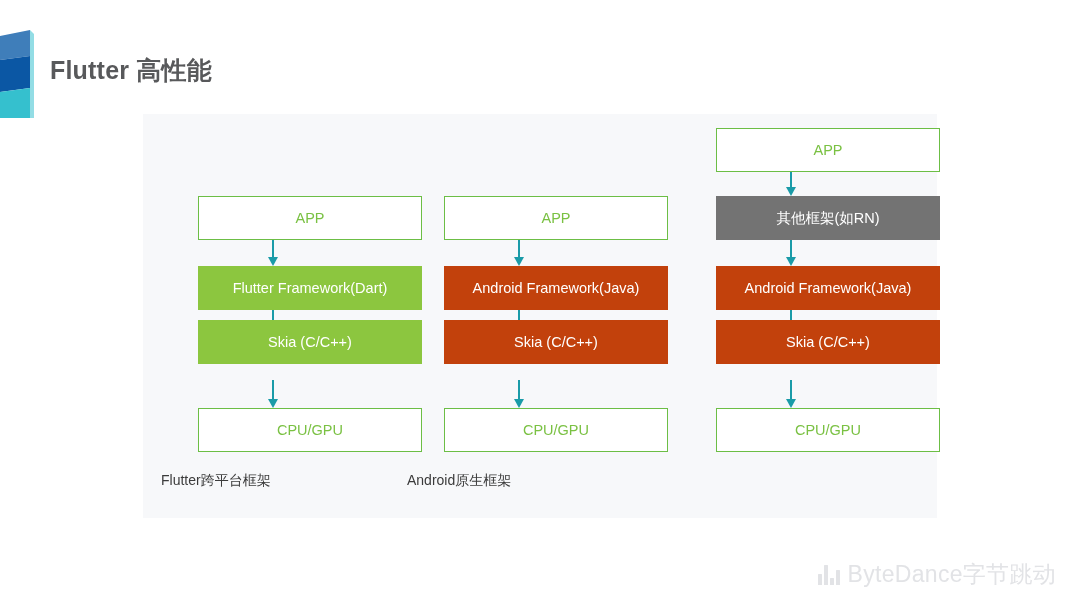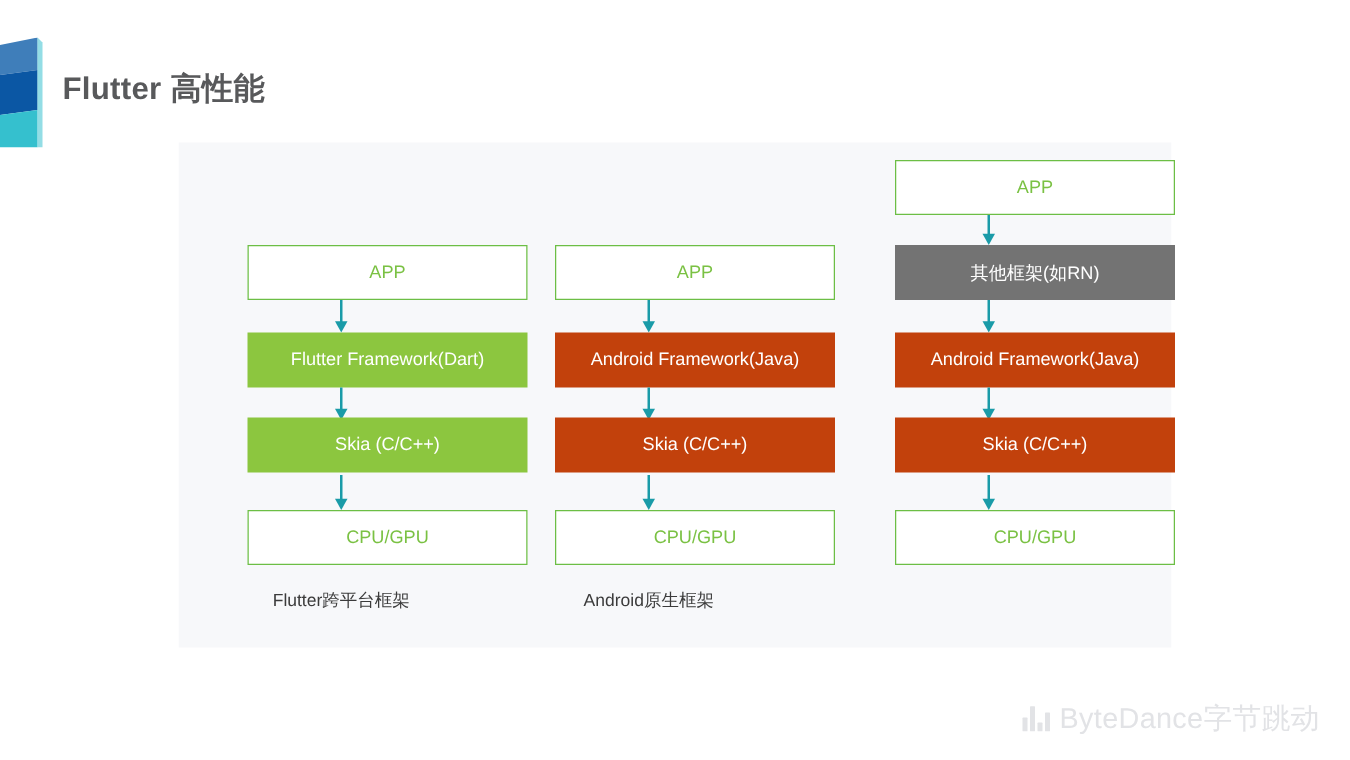--- a/index.html
+++ b/index.html
@@ -50,7 +50,7 @@
   .row-top   { top: 14px; }
   .row-1 { top: 82px; }
   .row-2 { top: 152px; }
-  .row-3 { top: 220px; }
+  .row-3 { top: 206px; }
   .row-4 { top: 294px; }
 
   

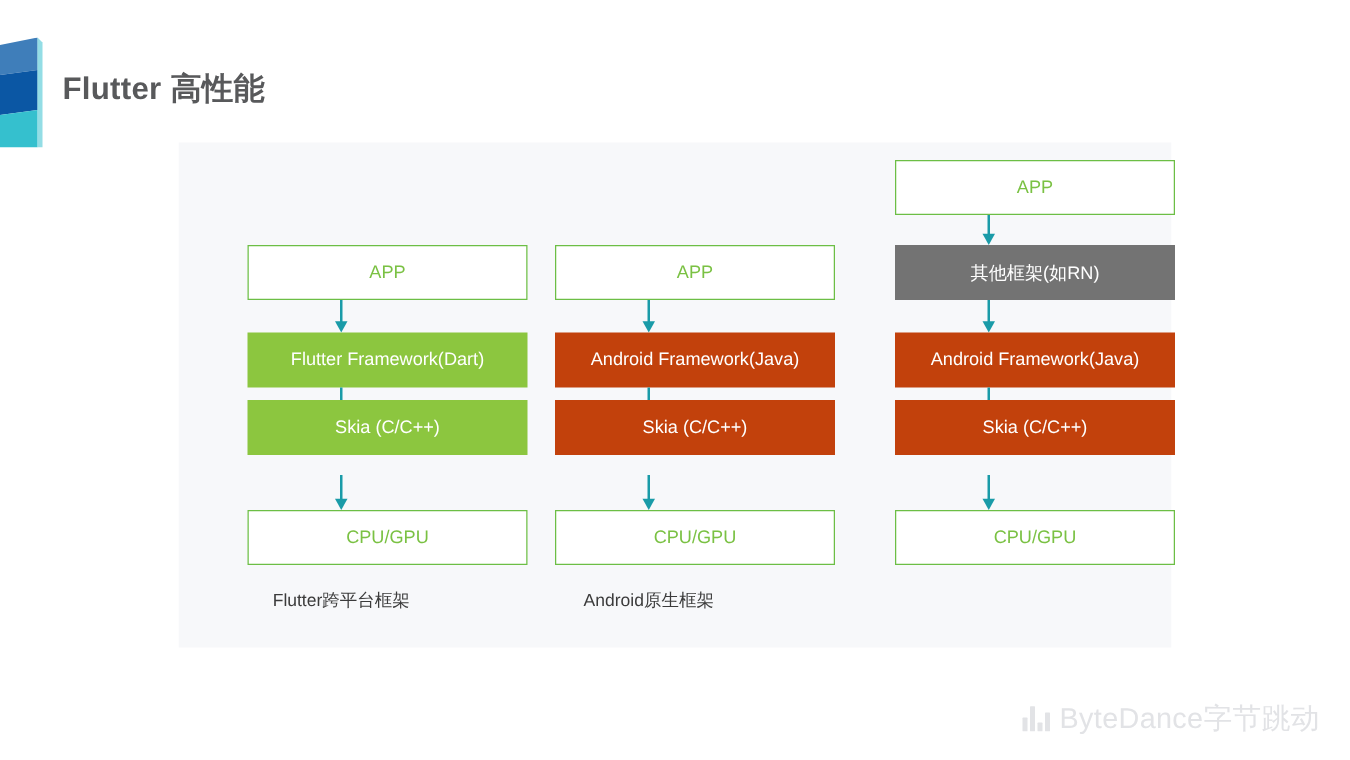--- a/index.html
+++ b/index.html
@@ -73,7 +73,7 @@
   
   .caption {
     position: absolute; left: 0; top: 358px; width: 224px;
-    text-align: center; font-size: 14px; color: #3b3b3b;
+    text-align: left; font-size: 14px; color: #3b3b3b;
     white-space: nowrap;
   }
 

